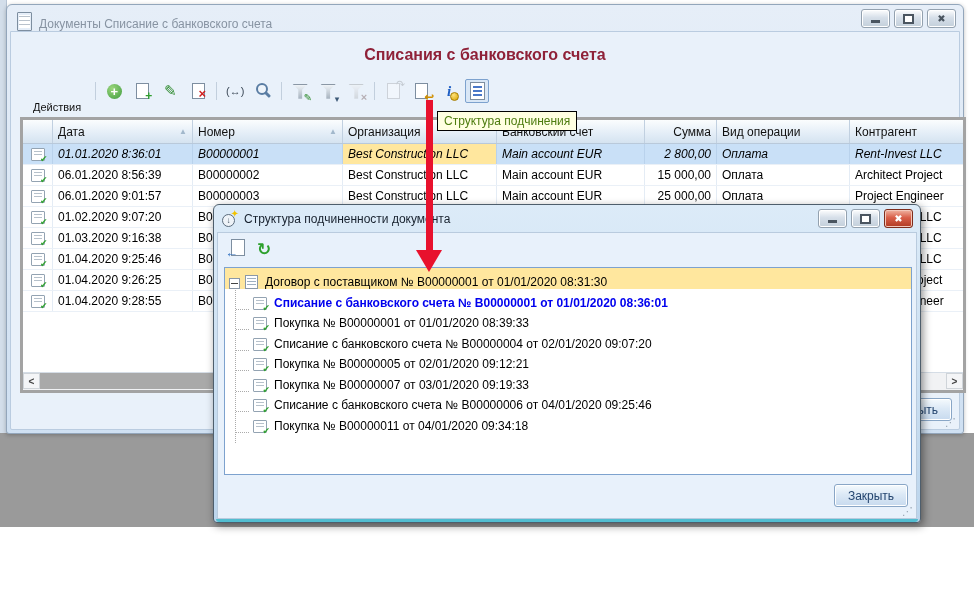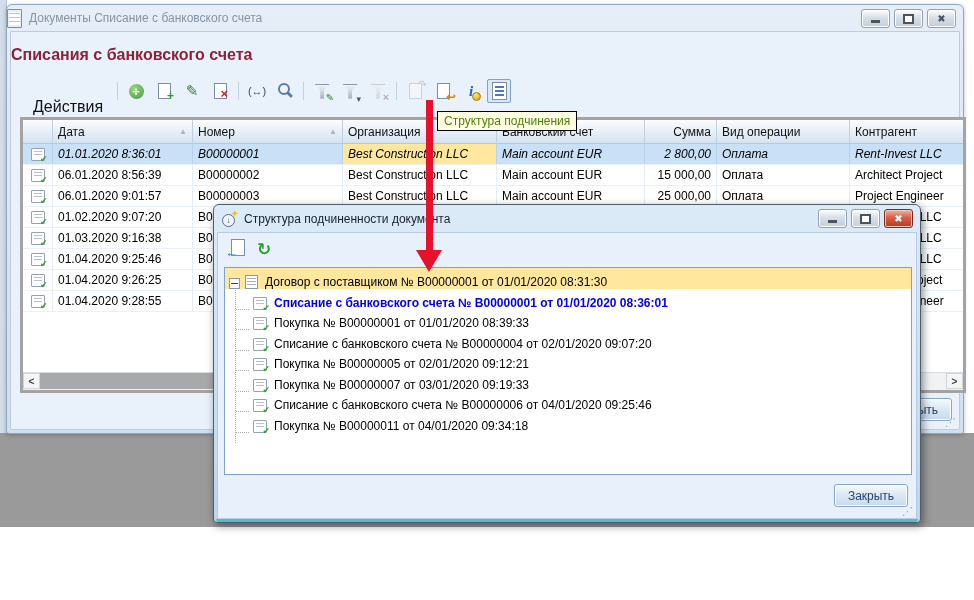--- a/index.html
+++ b/index.html
@@ -14,7 +14,7 @@
   .mw{position:absolute;left:6px;top:4px;width:956px;height:428px;z-index:10;
       background:linear-gradient(#e6eef8,#cfe0f2);border:1px solid #93a6bb;border-radius:6px 6px 3px 3px;
       box-shadow:0 1px 4px rgba(0,0,0,.25);}
-  .mw-titlebar{position:absolute;left:0;top:0;right:0;height:26px;display:flex;align-items:center;color:#8793a2;font-size:12px;}
+  .mw-titlebar{position:absolute;left:0;top:0;right:0;height:26px;display:flex;align-items:flex-end;padding-left:10px;color:#8793a2;font-size:12px;}
   .mw-title{margin-left:7px;white-space:nowrap;}
   .wbtns{position:absolute;top:4px;right:7px;display:flex;}
   .wbtn{width:27px;height:17px;margin-left:4px;border:1px solid #93a1af;border-radius:3px;

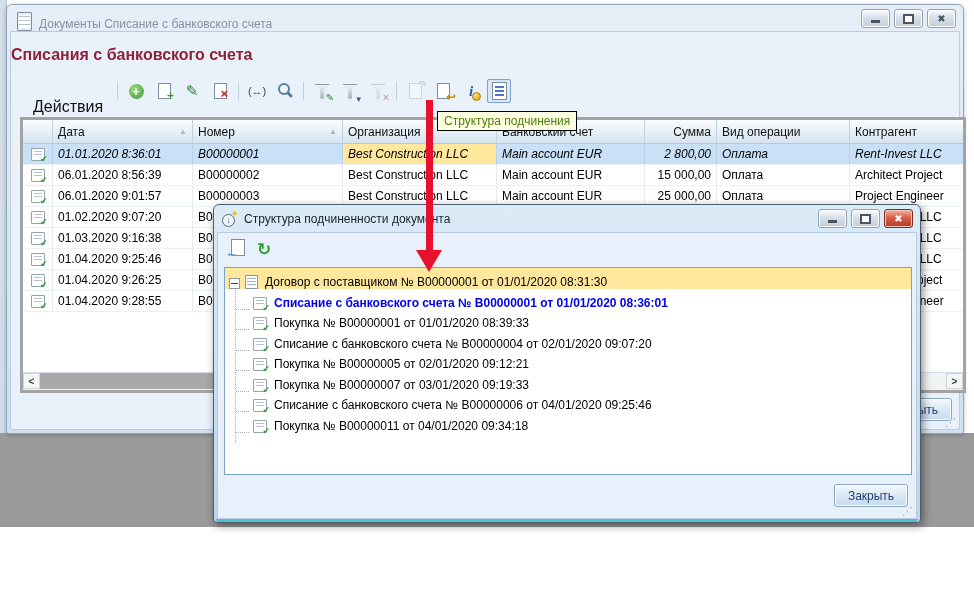--- a/index.html
+++ b/index.html
@@ -27,7 +27,7 @@
   .wbtn.red .g-close{color:#fff;}
 
   .mw-content{position:absolute;left:3px;right:3px;top:26px;bottom:3px;background:#e9f1fa;border:1px solid #bacce0;border-radius:0 0 2px 2px;}
-  .heading{position:absolute;left:0;right:0;top:14px;font-size:16px;font-weight:bold;color:#8f2138;}
+  .heading{position:absolute;left:0;right:0;top:14px;text-align:center;font-size:16px;font-weight:bold;color:#8f2138;}
 
   
   .toolbar{position:absolute;left:12px;top:46px;height:26px;display:flex;align-items:center;}

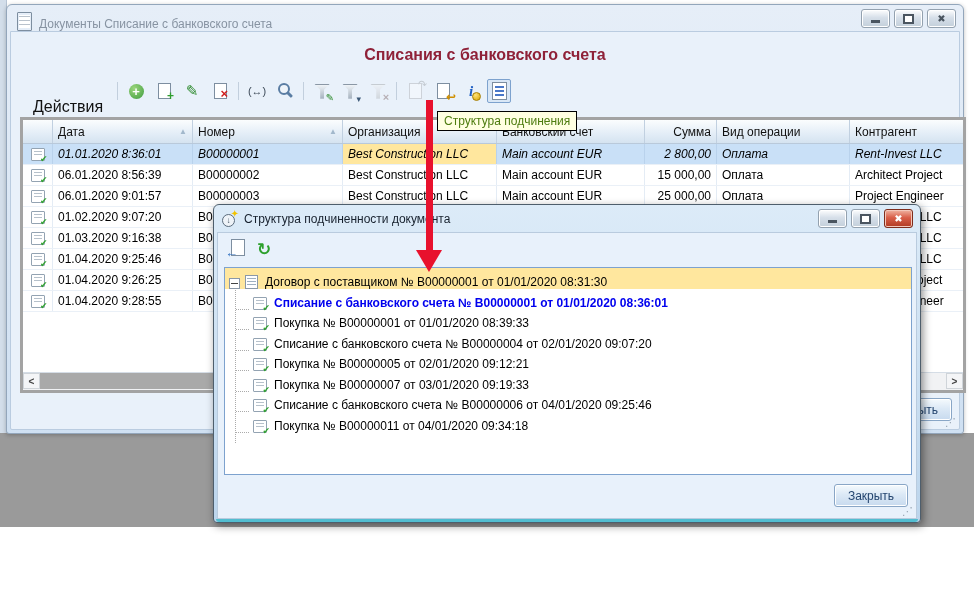--- a/index.html
+++ b/index.html
@@ -31,7 +31,7 @@
 
   
   .toolbar{position:absolute;left:12px;top:46px;height:26px;display:flex;align-items:center;}
-  .actions-btn{font-size:16px;color:#111;padding:3px 9px;border:1px solid transparent;border-radius:2px;margin-top:32px;}
+  .actions-btn{font-size:11px;color:#111;padding:3px 9px;border:1px solid transparent;border-radius:2px;margin-top:32px;}
   .tsep{width:1px;height:18px;background:#c2cfdd;margin:0 4px;}
   .tbi{width:22px;height:22px;margin:0 2px;position:relative;display:inline-flex;align-items:center;justify-content:center;border:1px solid transparent;border-radius:2px;}
   .tbi.pressed{background:#d9e7f6;border-color:#7da2ce;}

